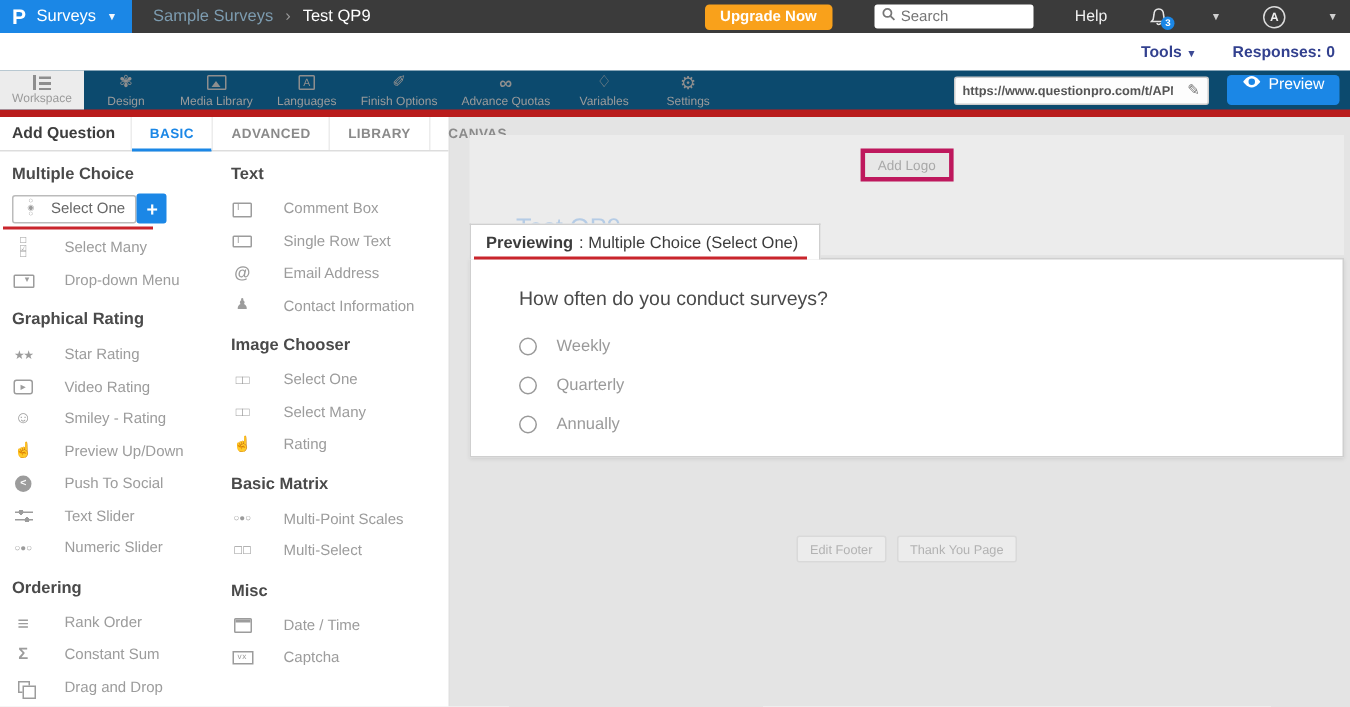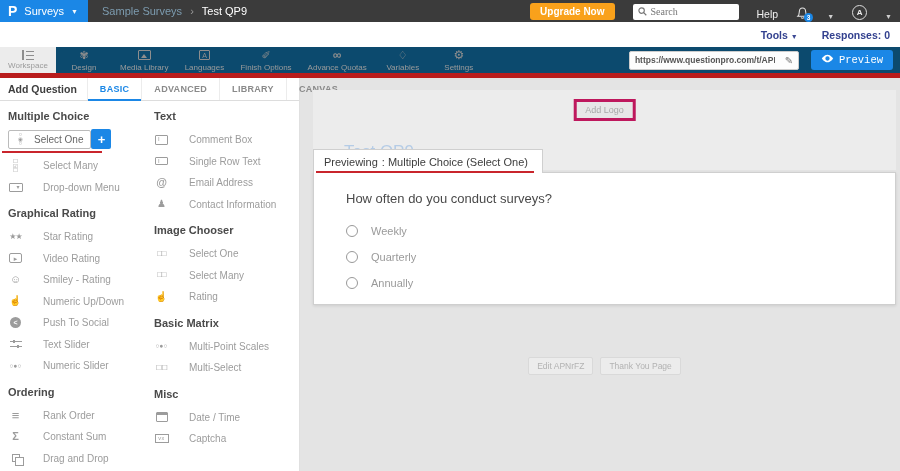--- a/index.html
+++ b/index.html
@@ -16,7 +16,7 @@
   .crumb .c1{color:#7d9cb0}
   .crumb .sep{color:#9a9a9a;font-size:11px}
   .crumb .c2{color:#fff}
-  .tb-right{margin-left:auto;display:flex;align-items:flex-end;gap:18px;padding-right:8px}
+  .tb-right{margin-left:auto;display:flex;align-items:center;gap:28px;padding-right:8px}
   .upgrade{background:#f9a11b;color:#fff;font-size:10px;font-weight:bold;padding:3px 10px;border-radius:3px;border:0;font-family:inherit;cursor:pointer}
   .search{background:#fff;border-radius:2px;height:16px;width:106px;display:flex;align-items:center;padding:0 5px;gap:4px}
   .search input{border:0;outline:0;width:100%;font-size:10px;color:#444;font-family:Liberation Serif, serif;background:transparent}

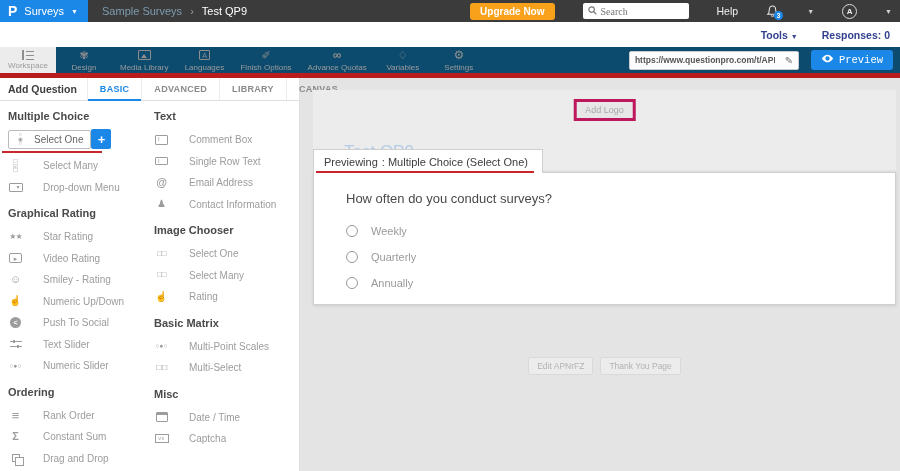--- a/index.html
+++ b/index.html
@@ -19,7 +19,7 @@
   .tb-right{margin-left:auto;display:flex;align-items:center;gap:28px;padding-right:8px}
   .upgrade{background:#f9a11b;color:#fff;font-size:10px;font-weight:bold;padding:3px 10px;border-radius:3px;border:0;font-family:inherit;cursor:pointer}
   .search{background:#fff;border-radius:2px;height:16px;width:106px;display:flex;align-items:center;padding:0 5px;gap:4px}
-  .search input{border:0;outline:0;width:100%;font-size:10px;color:#444;font-family:Liberation Serif, serif;background:transparent}
+  .search input{border:0;outline:0;width:100%;font-size:10px;color:#444;font-family:Liberation Sans, sans-serif;background:transparent}
   .help{font-size:10.5px;color:#f0f0f0}
   .bell{position:relative;display:flex;align-items:center;cursor:pointer}
   .badge{position:absolute;right:-4px;bottom:-2px;background:#1b87e6;color:#fff;font-size:6.5px;width:9px;height:9px;border-radius:50%;display:flex;align-items:center;justify-content:center;font-weight:bold}

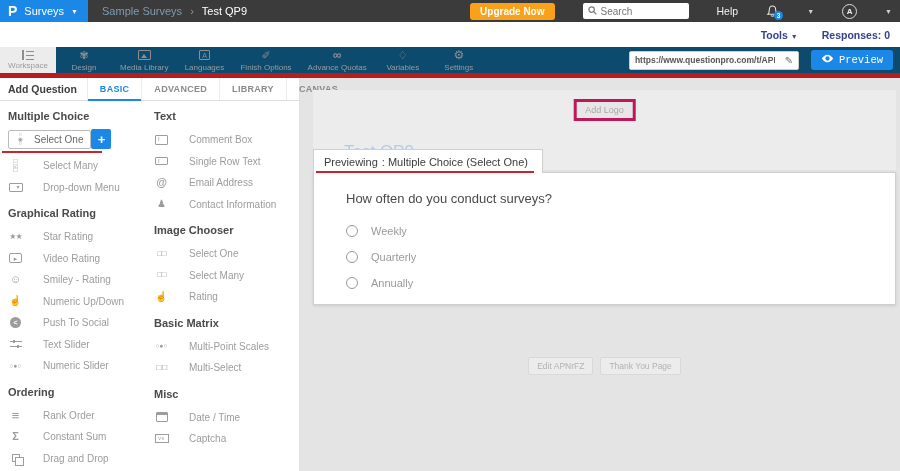--- a/index.html
+++ b/index.html
@@ -55,7 +55,7 @@
   .urlbox{display:flex;align-items:center;border:1px solid #ccc;border-radius:2px;background:#fdfdfd;height:19px;overflow:hidden}
   .urlbox input{border:0;outline:0;width:150px;font-size:8.5px;font-weight:bold;color:#555;padding:0 5px;font-family:inherit;background:transparent}
   .pencil{width:18px;align-self:stretch;display:flex;align-items:center;justify-content:center;color:#777;font-size:10px;cursor:pointer}
-  .previewbtn{background:#1b87e6;color:#fff;border:0;border-radius:3px;height:20px;display:flex;align-items:center;gap:5px;padding:0 10px;font-size:10.5px;font-family:Liberation Mono, monospace;cursor:pointer}
+  .previewbtn{background:#1b87e6;color:#fff;border:0;border-radius:3px;height:20px;display:flex;align-items:flex-start;gap:5px;padding:0 10px;font-size:10.5px;font-family:Liberation Sans, sans-serif;cursor:pointer}
 
   
   .content{display:flex;flex:1;min-height:0}

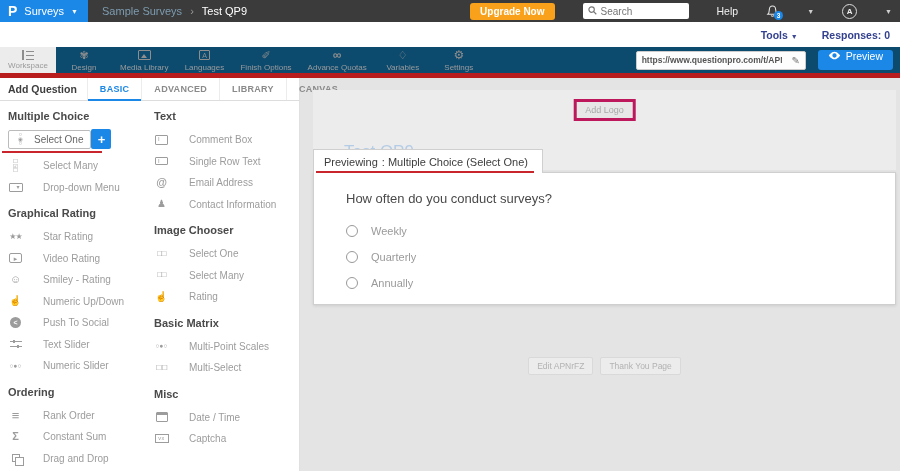--- a/index.html
+++ b/index.html
@@ -124,7 +124,7 @@
   .stitle{position:absolute;left:31px;bottom:8px;color:#b5cce6;font-size:17px}
   .qcard{position:relative;margin-top:2px;background:#fff;border:1px solid #cfcfcf;box-shadow:0 1px 3px rgba(0,0,0,.1);padding:14px 32px 8px}
   .ptag{position:absolute;top:-24px;left:-1px;height:24px;background:#fff;border:1px solid #cfcfcf;border-bottom:none;display:flex;align-items:center;padding:0 14px 0 10px;font-size:11px;color:#3c3c3c;white-space:nowrap}
-  .ptag .pbold{font-weight:normal}
+  .ptag .pbold{font-weight:bold}
   .ptag .rest{margin-left:4px}
   .redline{position:absolute;left:2px;right:8px;bottom:0;height:2px;background:#c9252c}
   .qtext{font-size:13px;color:#4a4a4a;margin:4px 0 12px}

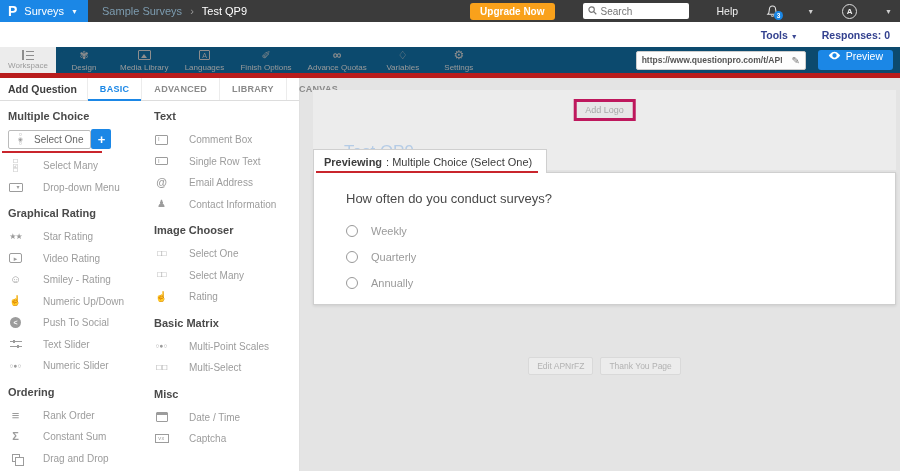--- a/index.html
+++ b/index.html
@@ -286,7 +286,7 @@
           </div>
           <div class="qitem">
             <span class="qi ic-thumb"></span>
-            <span>Numeric Up/Down</span>
+            <span>Preview Up/Down</span>
           </div>
           <div class="qitem">
             <span class="qi">

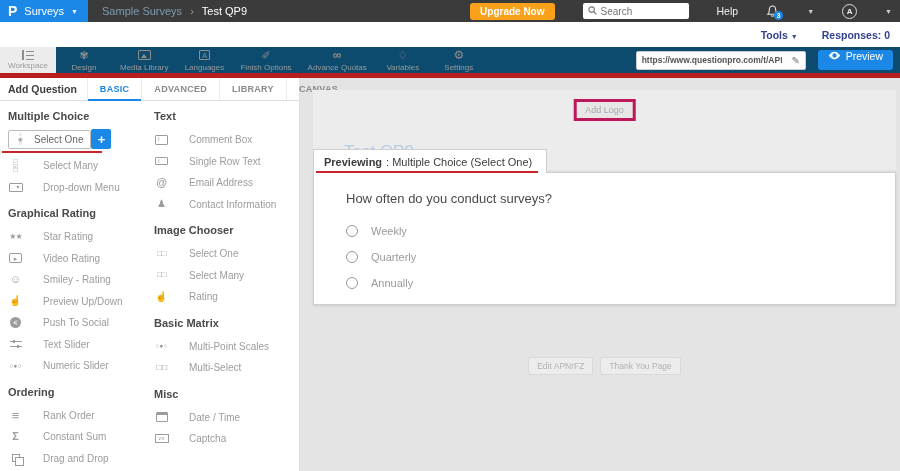--- a/index.html
+++ b/index.html
@@ -415,7 +415,7 @@
       </div>
 
       <div class="pfooter">
-        <button class="fbtn">Edit APNrFZ</button>
+        <button class="fbtn">Edit Footer</button>
         <button class="fbtn">Thank You Page</button>
       </div>
     </div>

